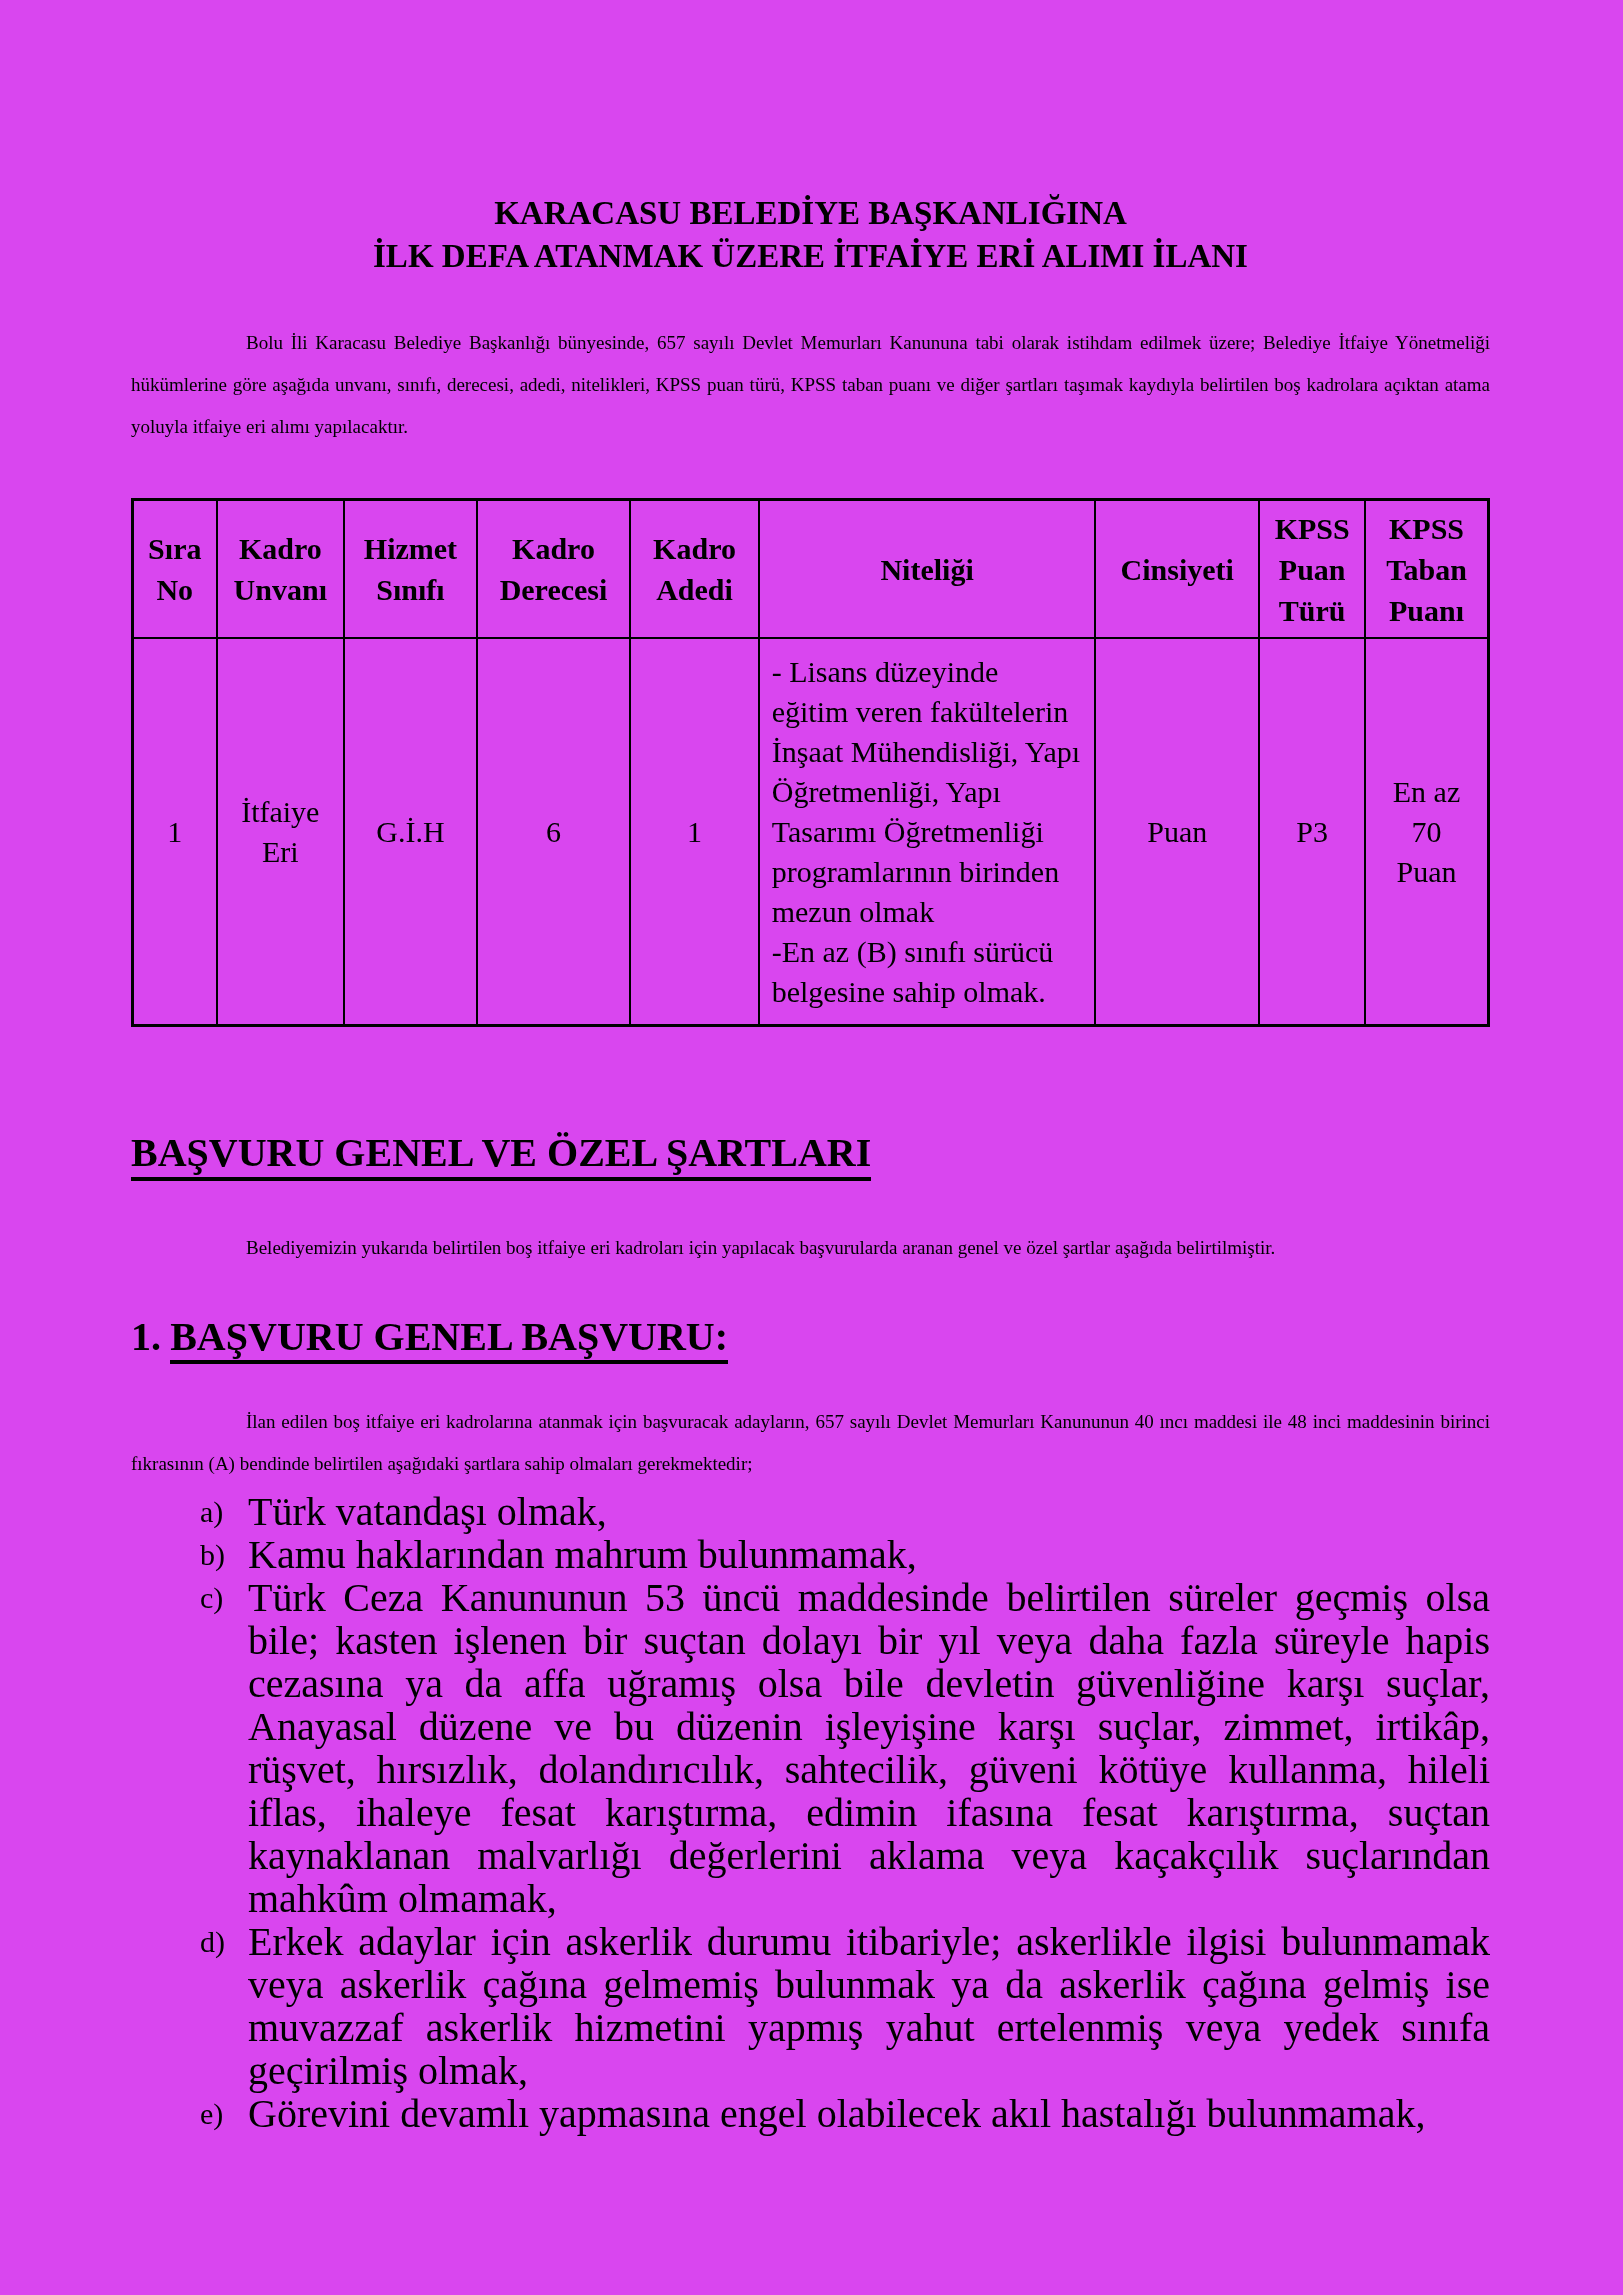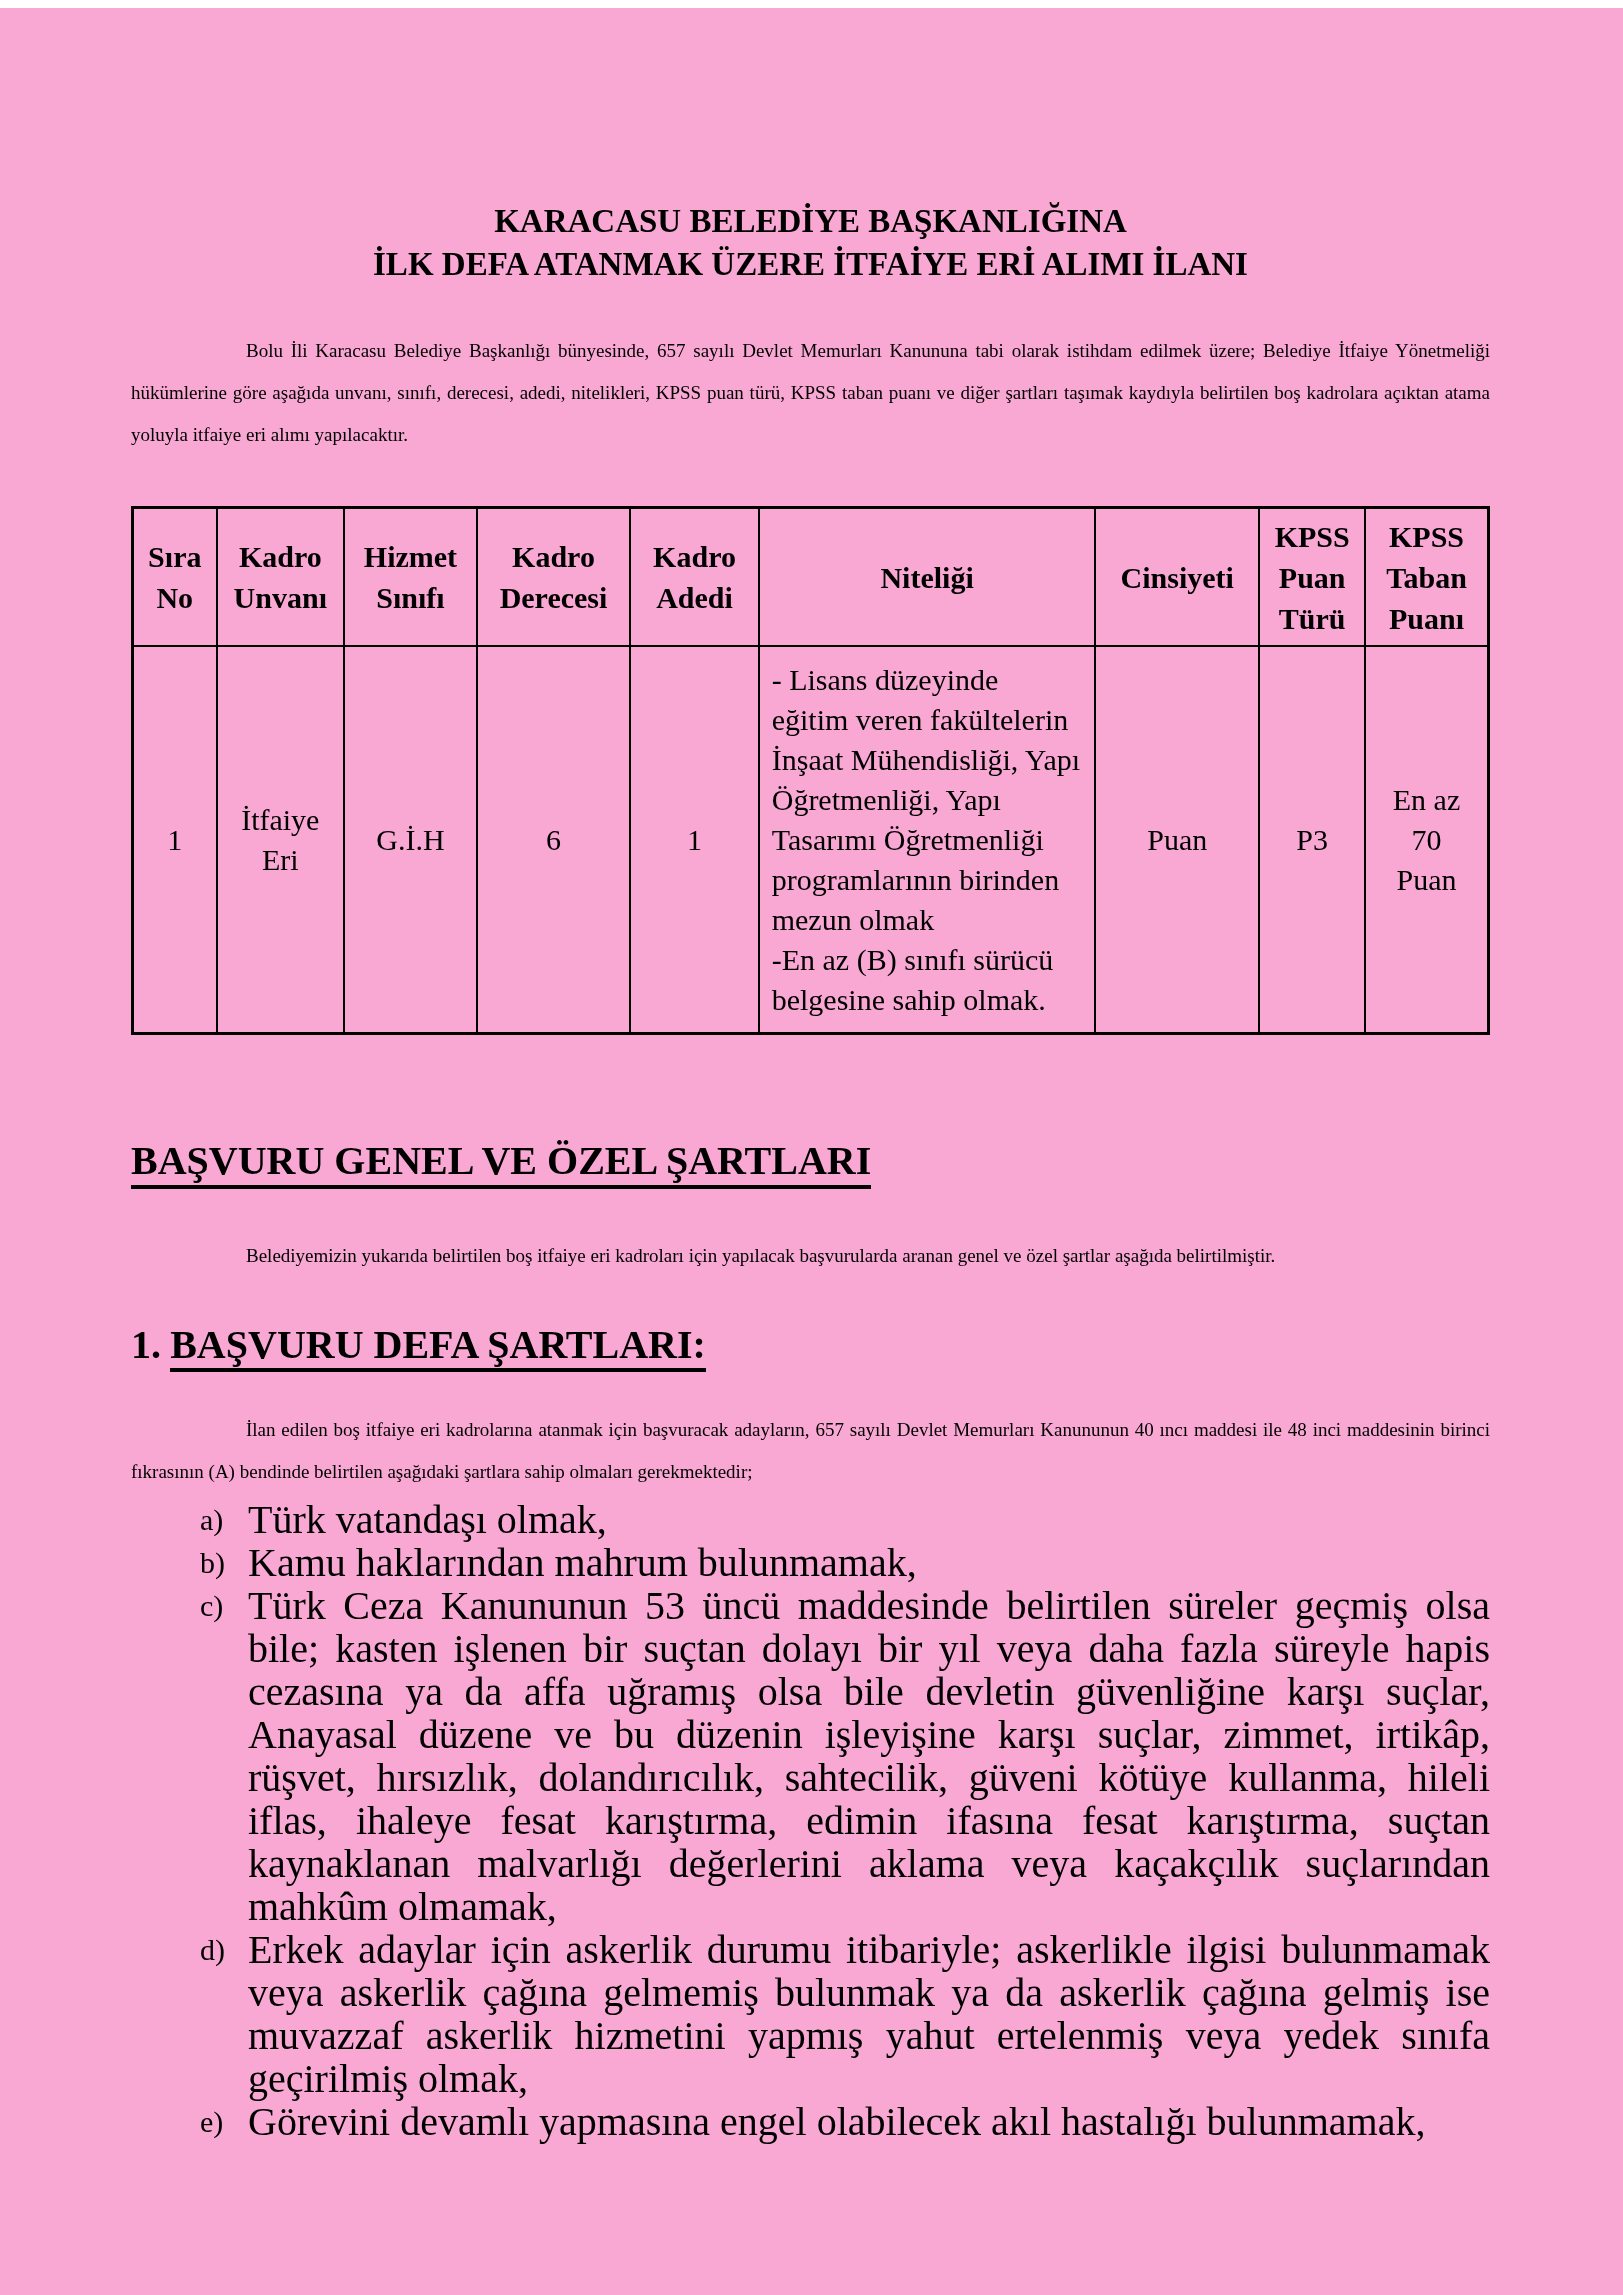--- a/index.html
+++ b/index.html
@@ -16,9 +16,8 @@
     inset: 0;
     box-sizing: border-box;
     padding: 192px 133px 16px 131px;
-    background: #f9a8d4;
+    background: #d946ef;
     overflow: hidden;
-    margin-top: 8px;
   }
 
   

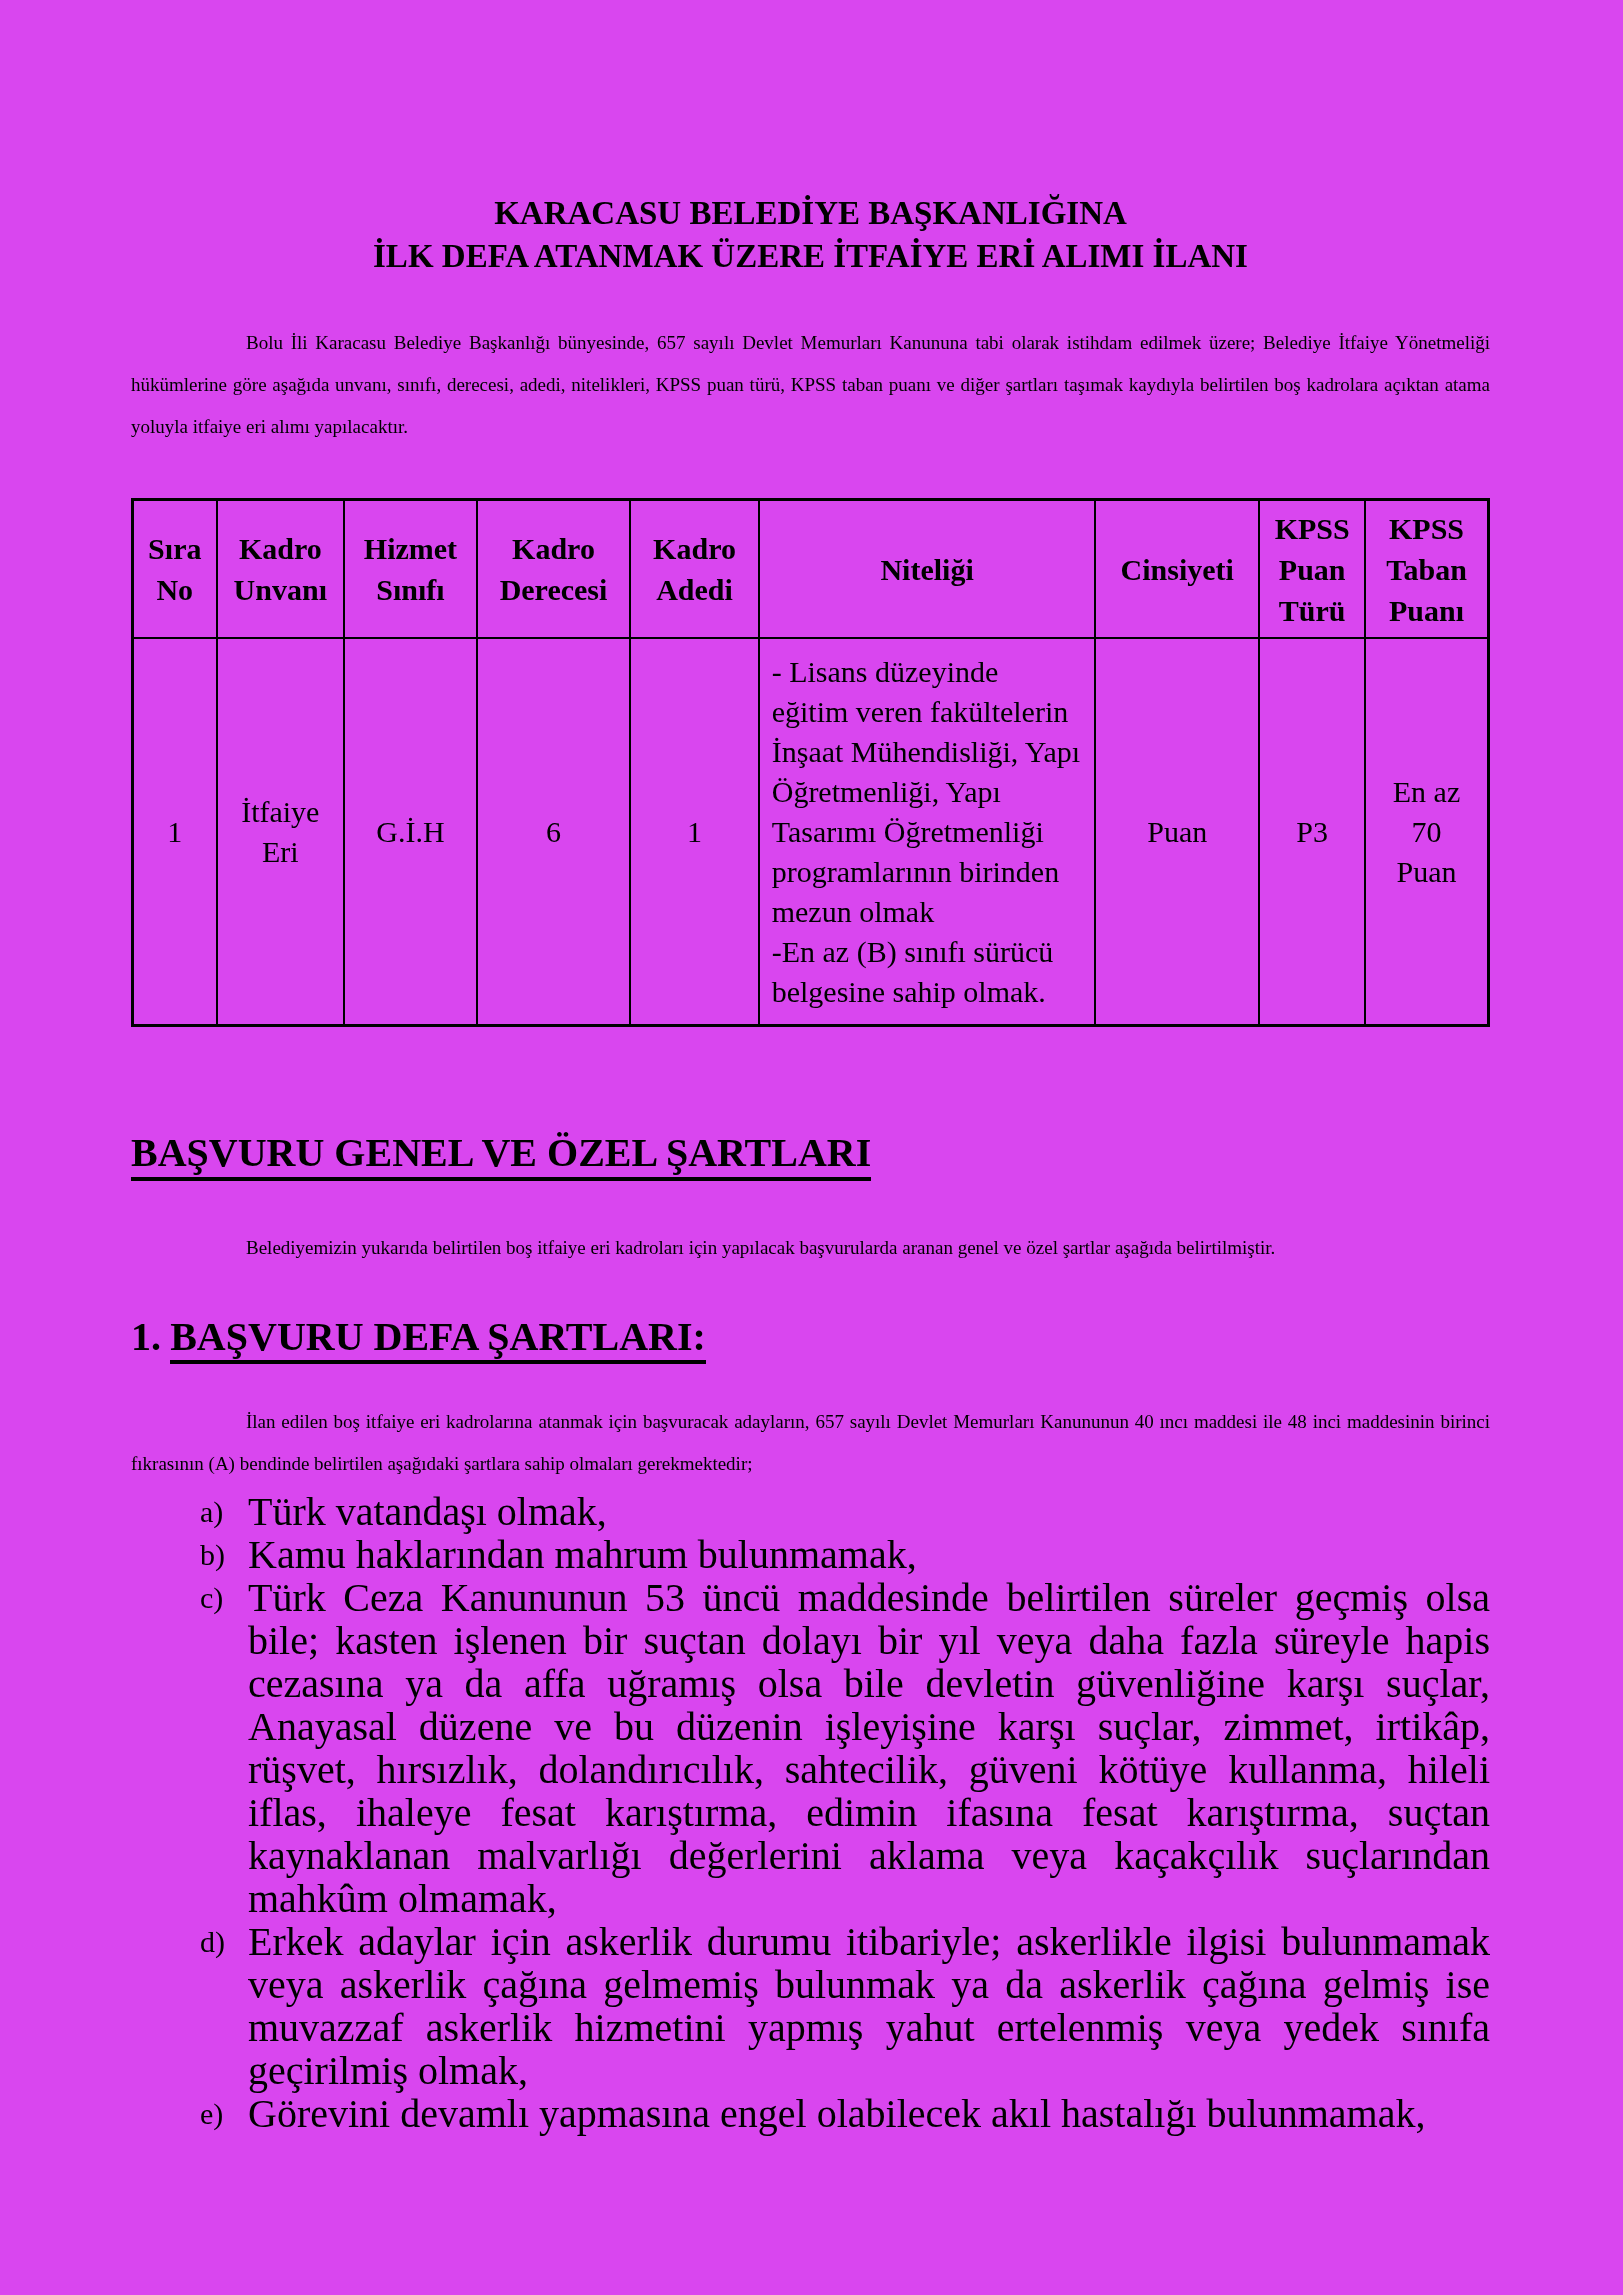--- a/index.html
+++ b/index.html
@@ -180,7 +180,7 @@
   <p class="para p1">Belediyemizin yukarıda belirtilen boş itfaiye eri kadroları için yapılacak başvurularda aranan genel ve özel şartlar aşağıda belirtilmiştir.</p>
 
   <h2 class="section-heading numbered">
-    <span class="heading-number">1.</span><span class="underline">BAŞVURU DEFA ŞARTLARI:</span>
+    <span class="heading-number">1.</span><span class="underline">BAŞVURU GENEL BAŞVURU:</span>
   </h2>
 
   <p class="para p2">İlan edilen boş itfaiye eri kadrolarına atanmak için başvuracak adayların, 657 sayılı Devlet Memurları Kanununun 40 ıncı maddesi ile 48 inci maddesinin birinci fıkrasının (A) bendinde belirtilen aşağıdaki şartlara sahip olmaları gerekmektedir;</p>

